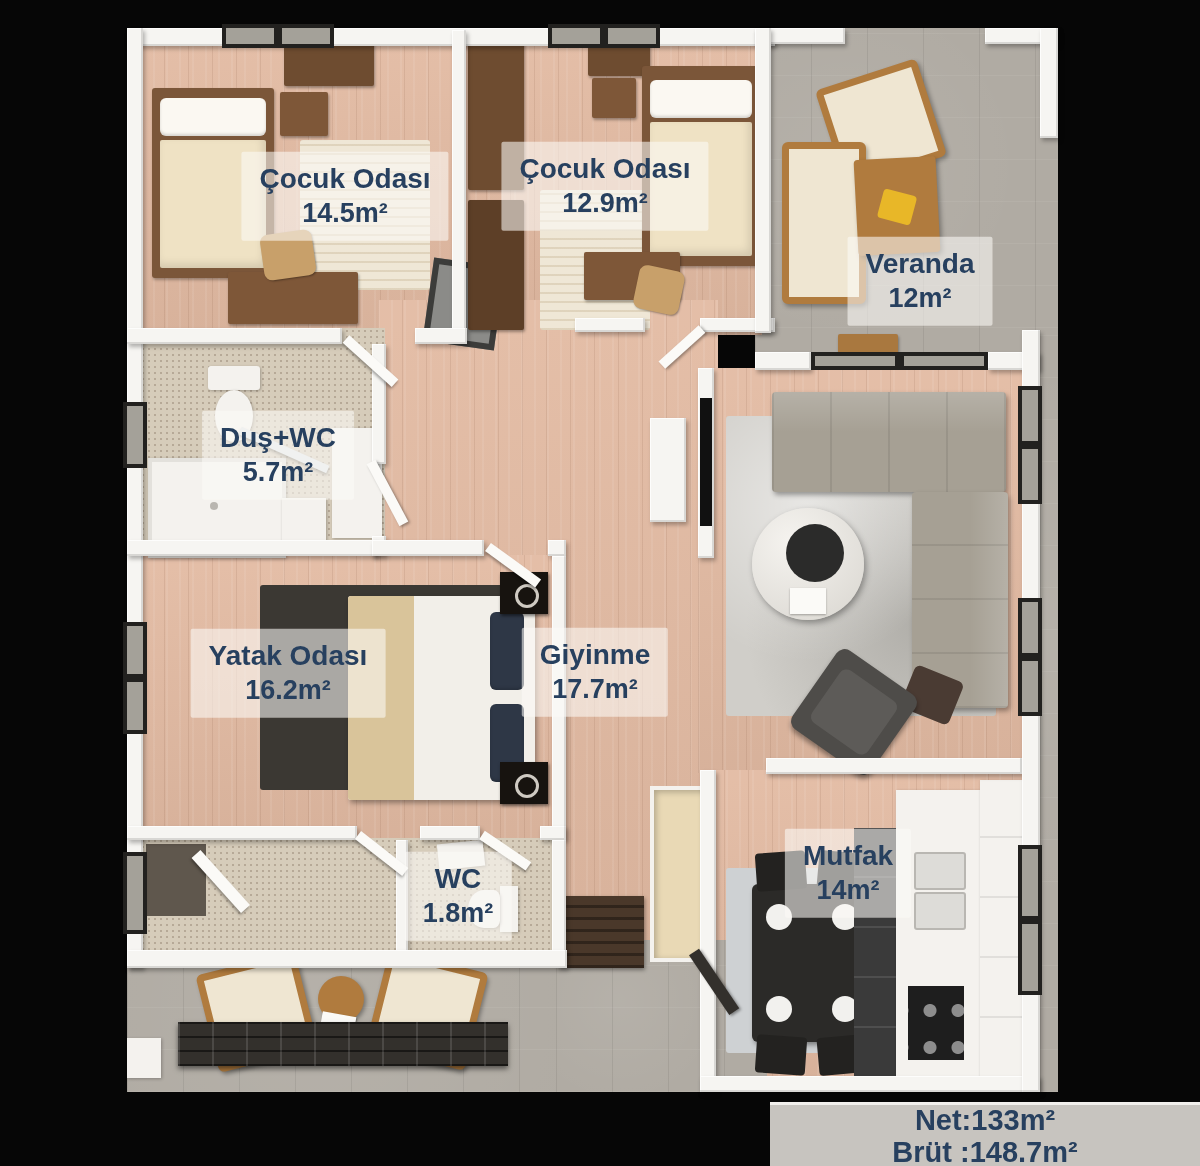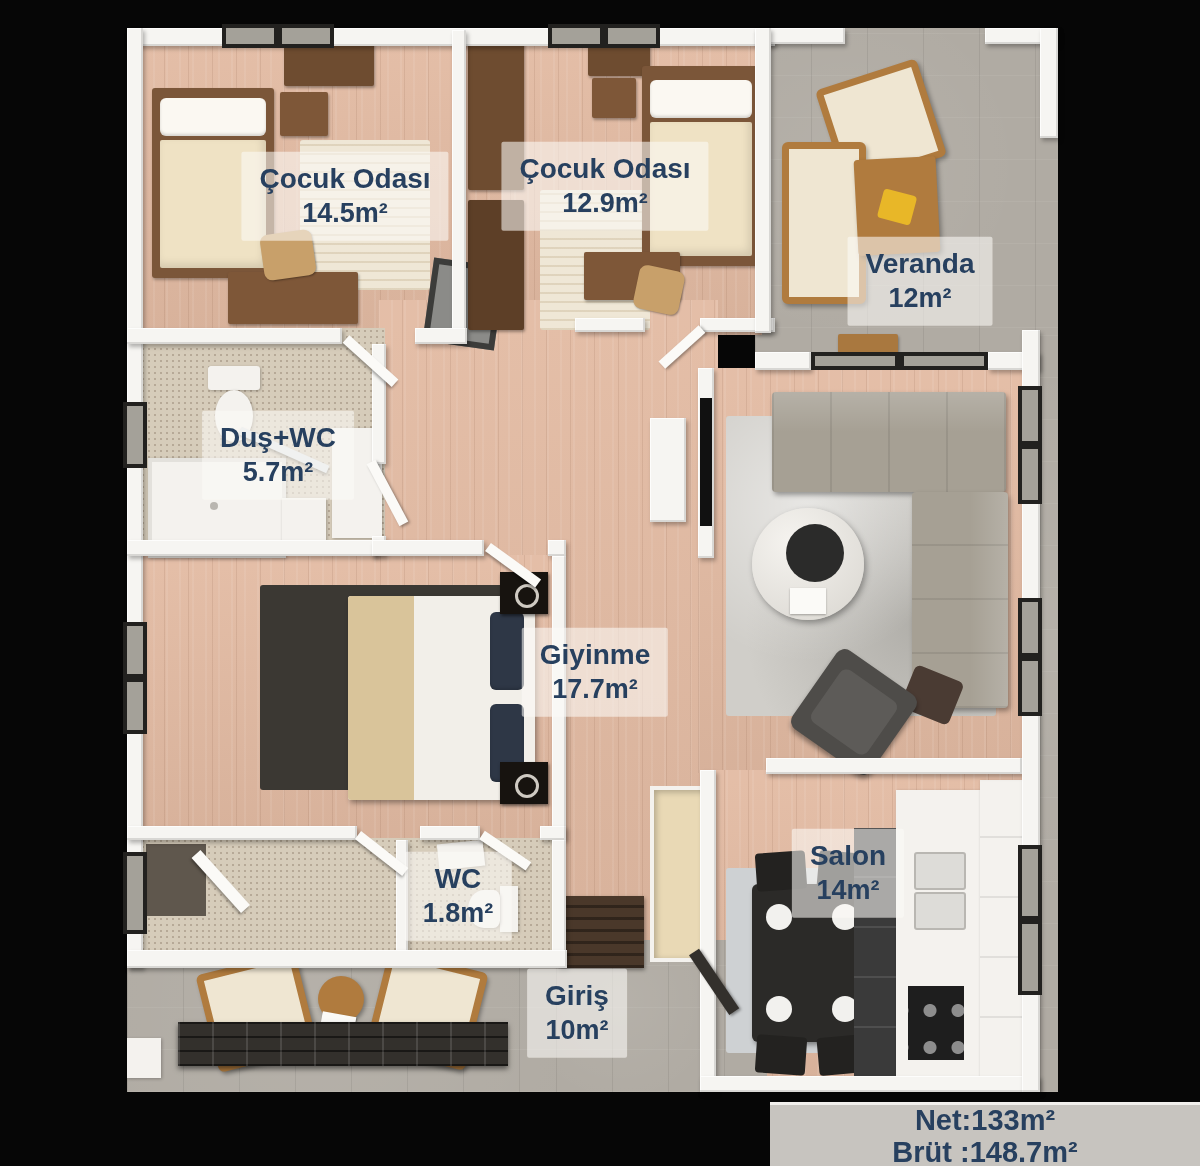--- a/index.html
+++ b/index.html
@@ -262,6 +262,10 @@
     <div class="nm">Duş+WC</div>
     <div class="ar">5.7m²</div>
   </div>
+  <div class="abs label" style="left:288px;top:673px;">
+    <div class="nm">Yatak Odası</div>
+    <div class="ar">16.2m²</div>
+  </div>
   <div class="abs label" style="left:595px;top:672px;">
     <div class="nm">Giyinme</div>
     <div class="ar">17.7m²</div>

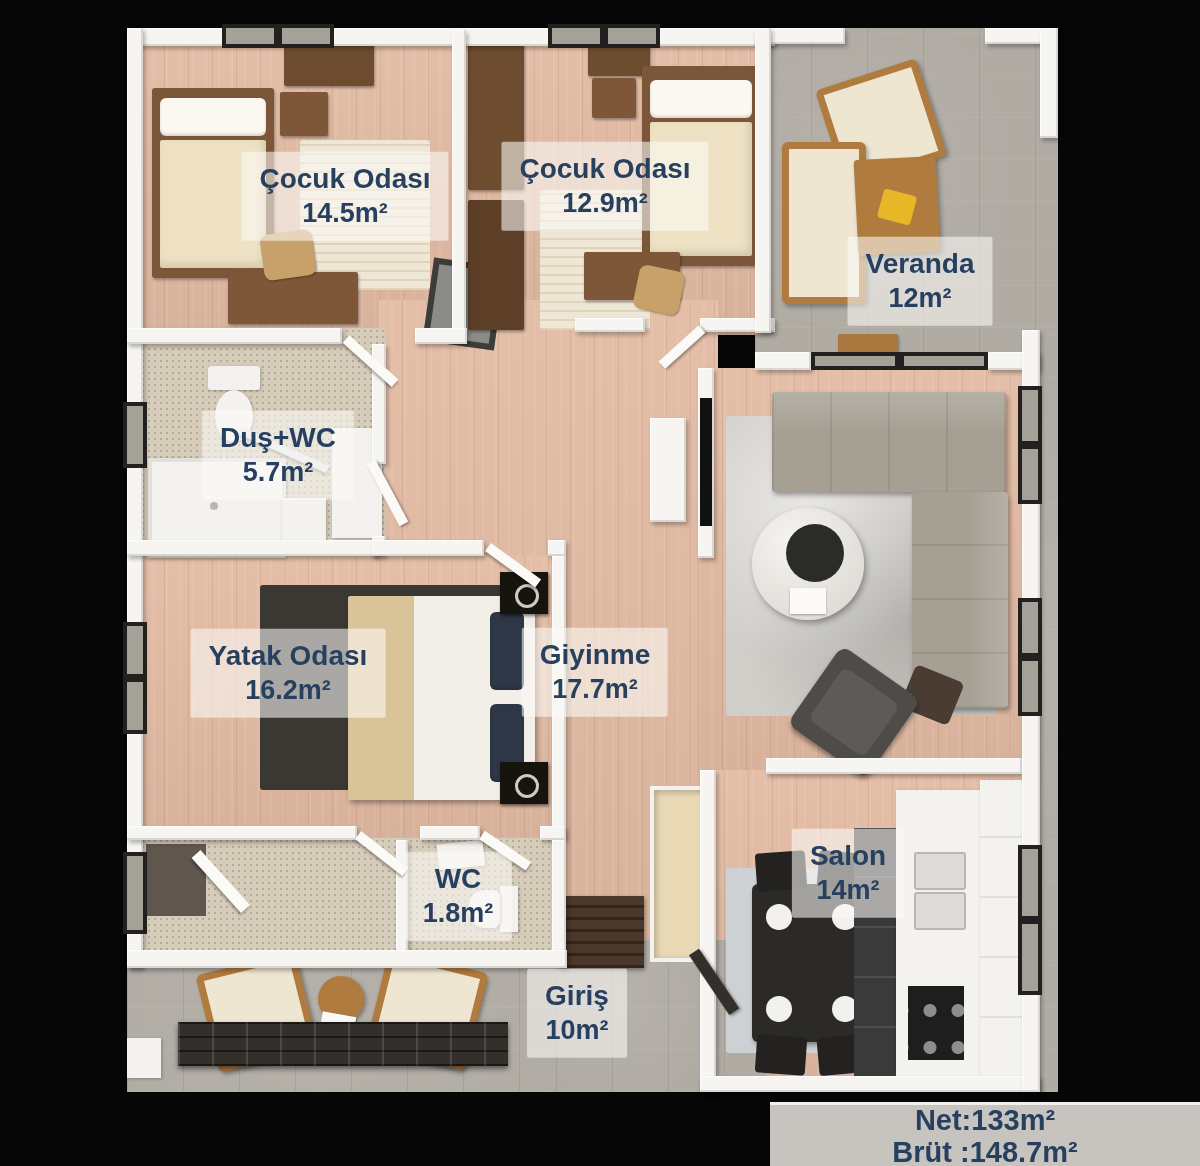--- a/index.html
+++ b/index.html
@@ -279,7 +279,7 @@
     <div class="ar">10m²</div>
   </div>
   <div class="abs label" style="left:848px;top:873px;">
-    <div class="nm">Salon</div>
+    <div class="nm">Mutfak</div>
     <div class="ar">14m²</div>
   </div>
 

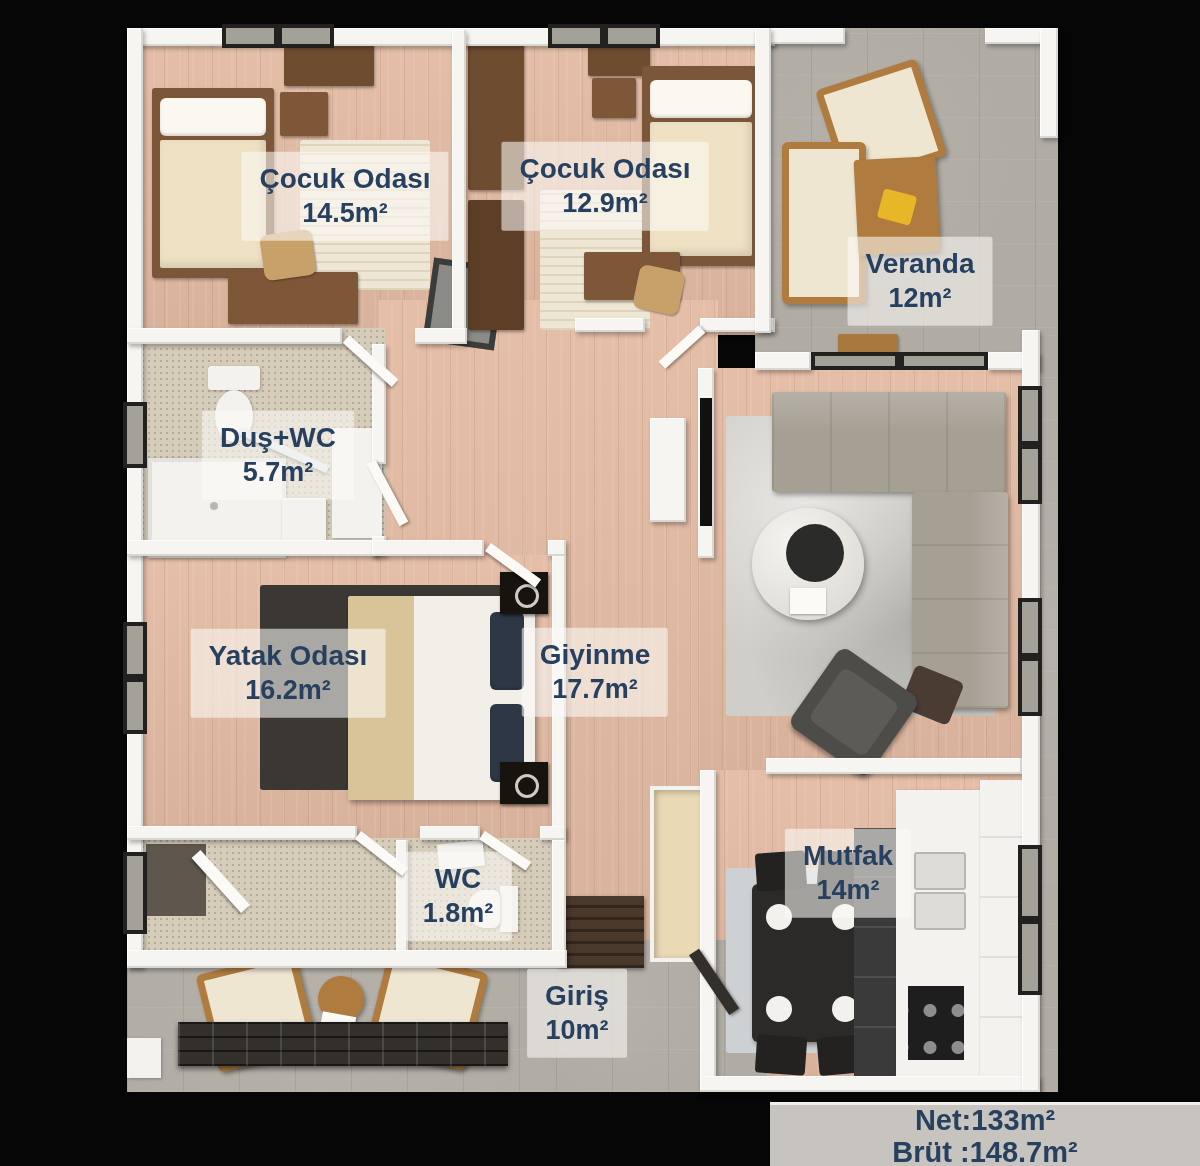--- a/index.html
+++ b/index.html
@@ -274,10 +274,6 @@
     <div class="nm">WC</div>
     <div class="ar">1.8m²</div>
   </div>
-  <div class="abs label" style="left:577px;top:1013px;">
-    <div class="nm">Giriş</div>
-    <div class="ar">10m²</div>
-  </div>
   <div class="abs label" style="left:848px;top:873px;">
     <div class="nm">Mutfak</div>
     <div class="ar">14m²</div>

